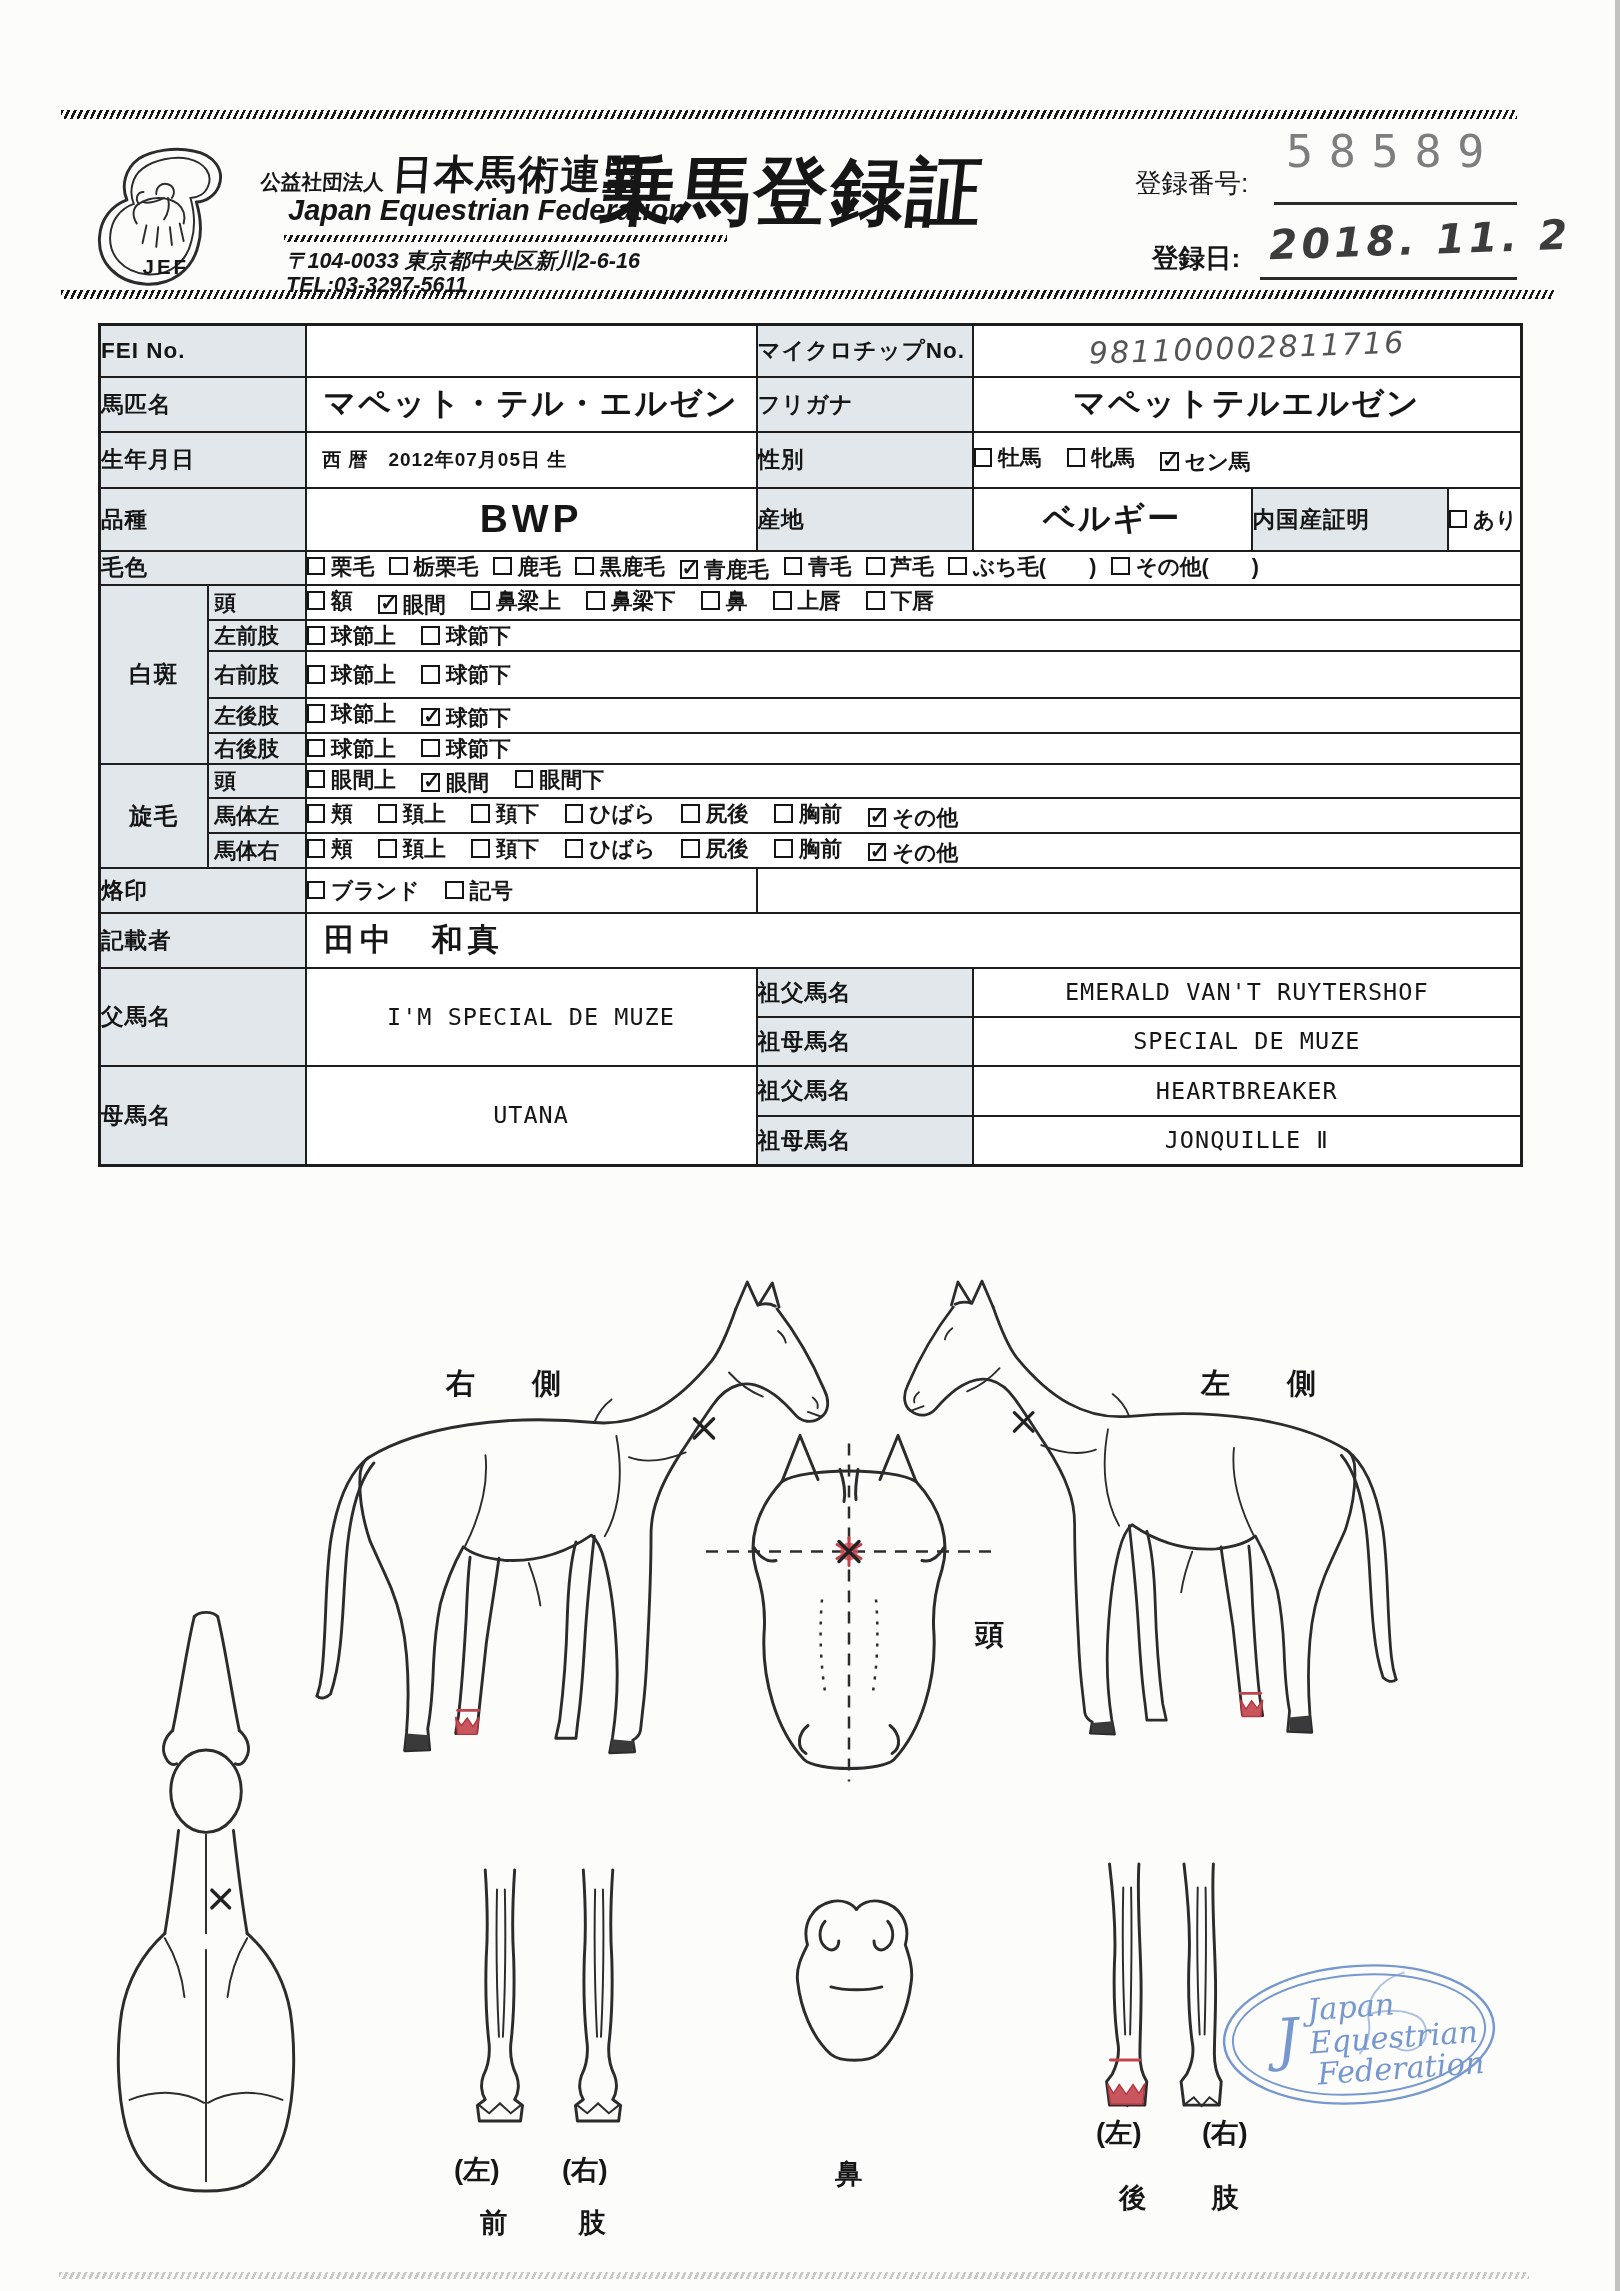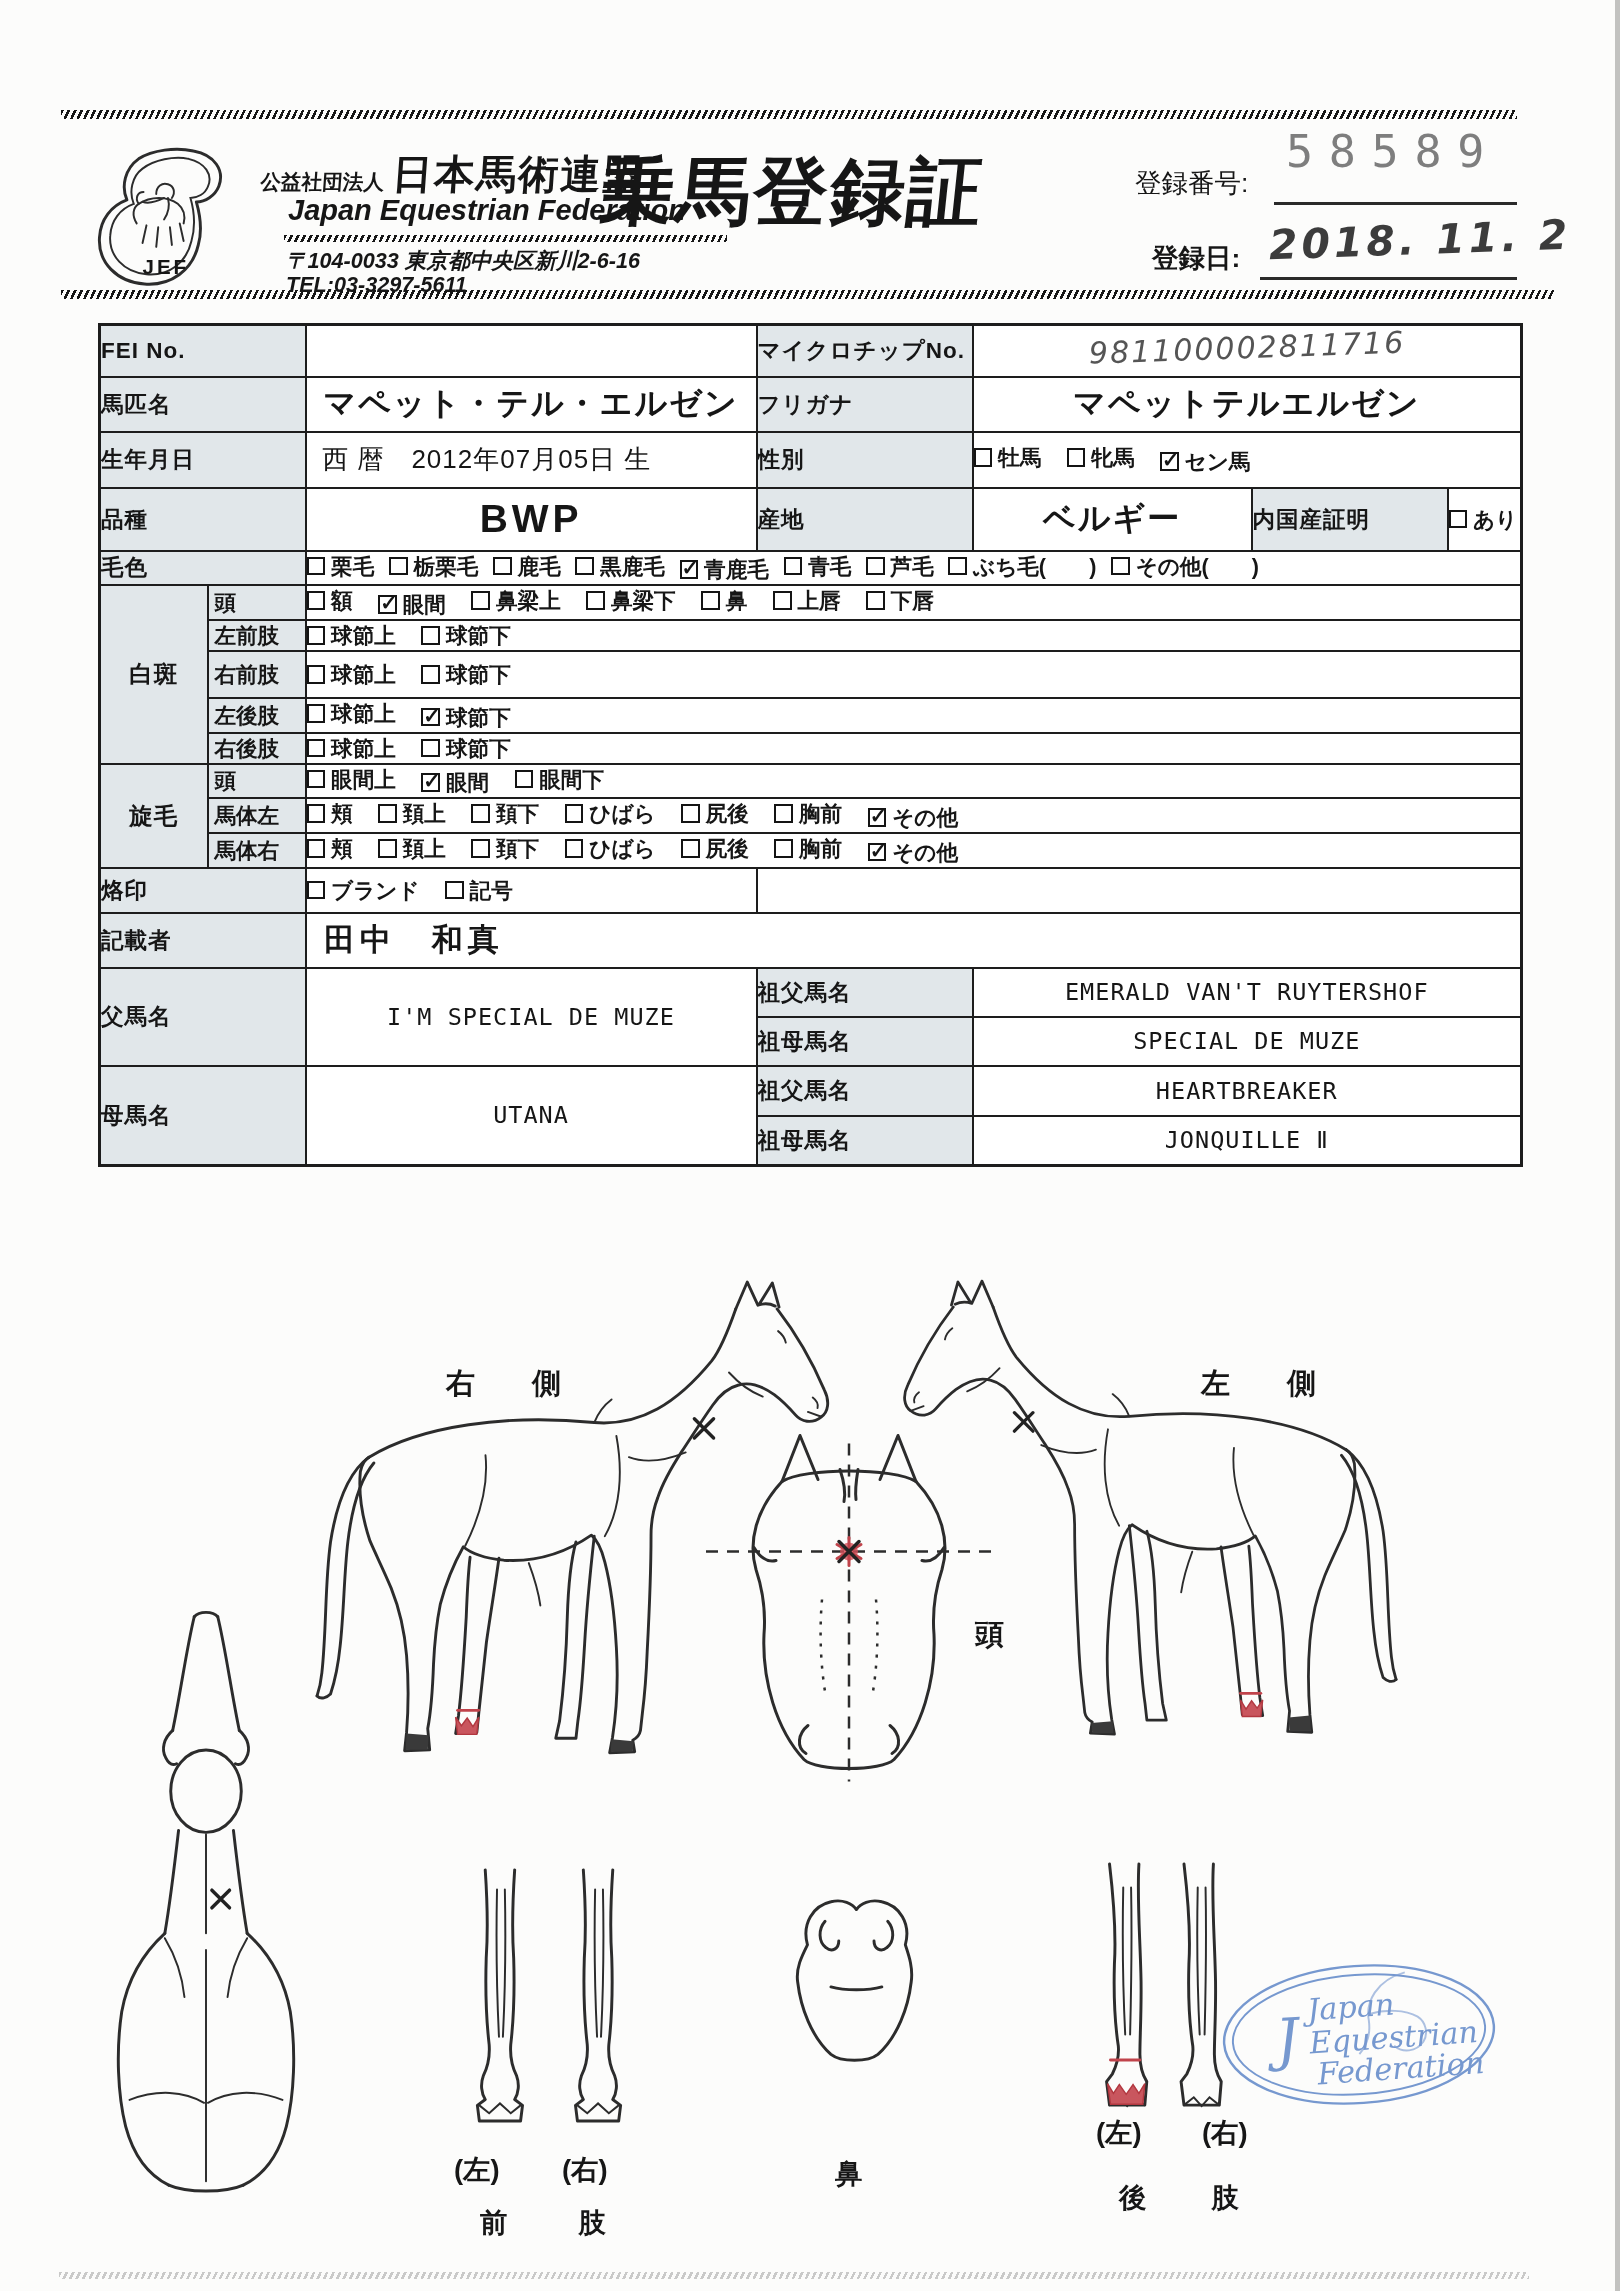--- a/index.html
+++ b/index.html
@@ -35,7 +35,7 @@
   td.val{background:#fff;}
   td.val.big{font-size:32px;font-weight:700;text-align:center;letter-spacing:2px;}
   td.val.bwp{font-size:39px;font-weight:700;text-align:center;letter-spacing:3.9px;}
-  td.val.birth{font-size:26px;font-weight:400;padding-left:15.7px;letter-spacing:1px;}
+  td.val.birth{font-size:19px;font-weight:700;padding-left:15.7px;letter-spacing:1px;}
   td.val.rec{font-size:31px;font-weight:700;padding-left:17.6px;letter-spacing:4.9px;}
   td.val.mono{font-family:"DejaVu Sans Mono",monospace;font-size:23.5px;text-align:center;letter-spacing:1px;}
   td.val.chip{font-style:italic;font-family:"DejaVu Sans",sans-serif;font-size:30px;color:#555;

